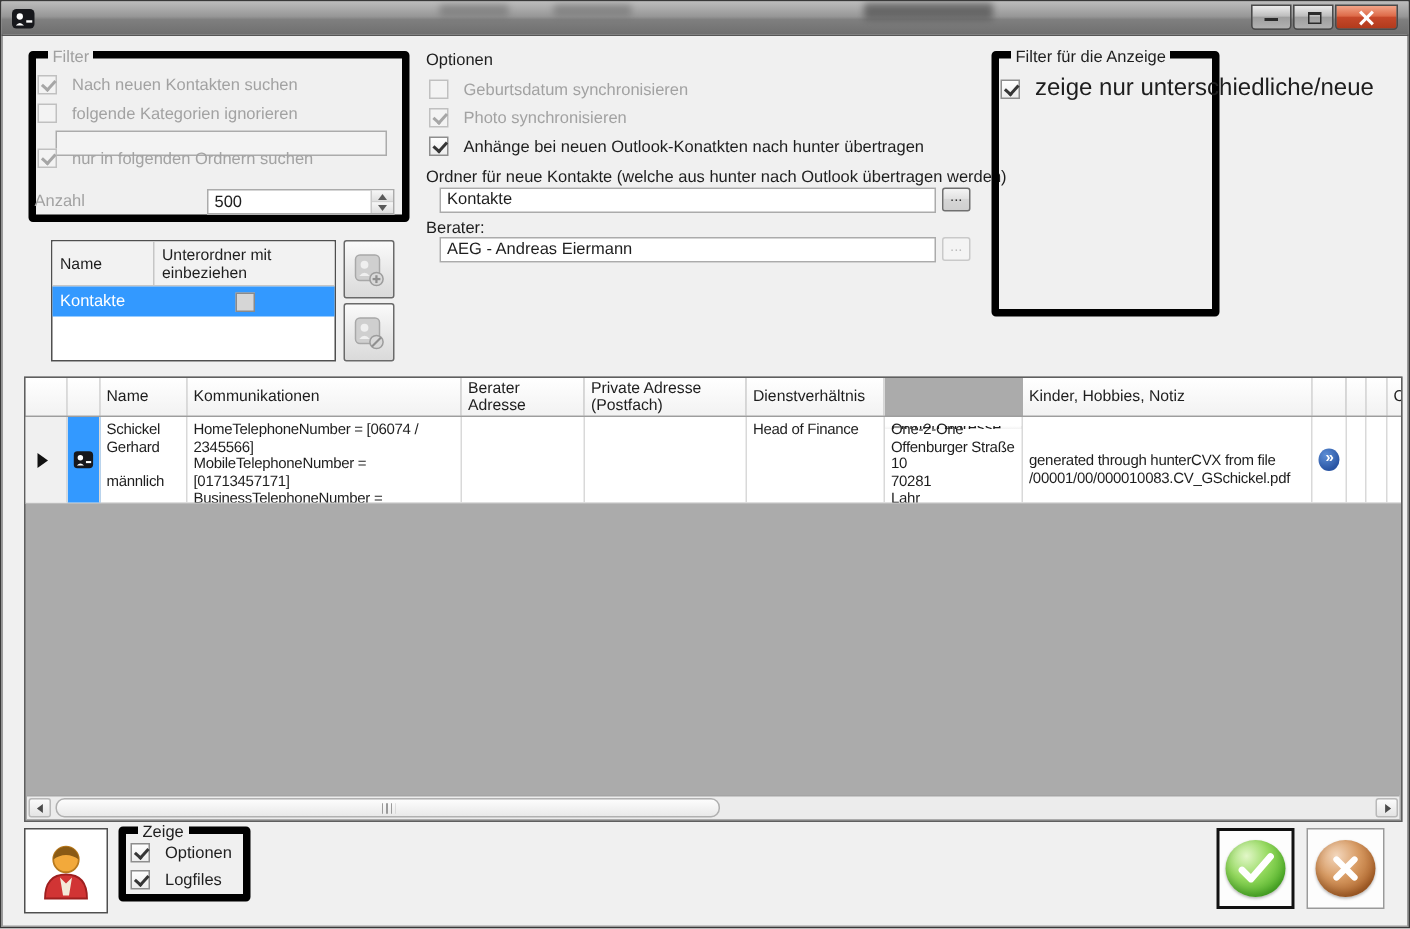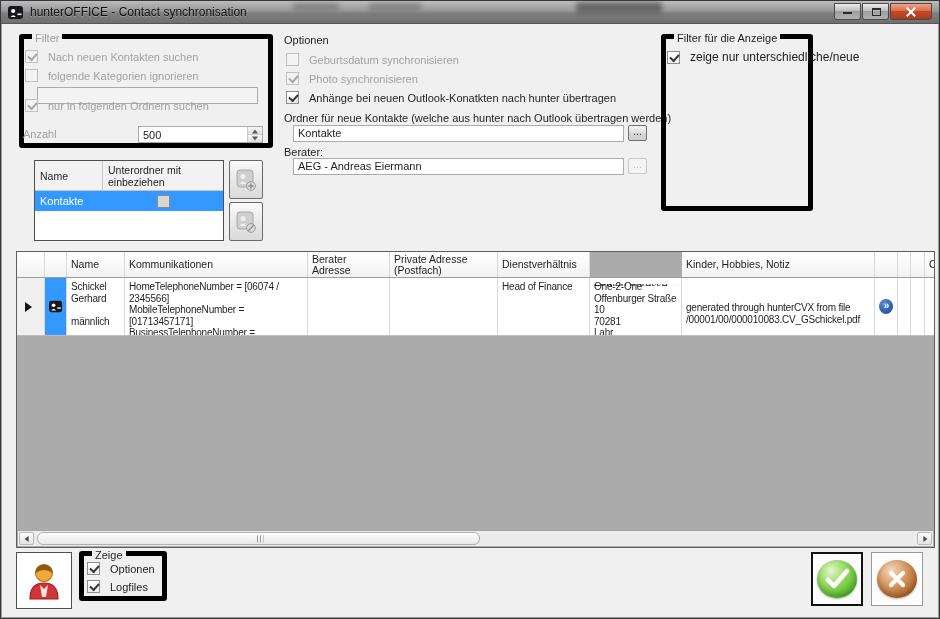--- a/index.html
+++ b/index.html
@@ -126,7 +126,6 @@
       <path d="M2.5 12 Q5.2 8.6 8 12 Z" fill="#fff"></path>
       <rect x="9.5" y="8.5" width="4" height="1.6" fill="#fff"></rect>
     </svg>
-    <span class="title-text">hunterOFFICE - Contact synchronisation</span>
     <span class="smudge s1"></span>
     <span class="smudge s2"></span>
     <span class="smudge s3"></span>

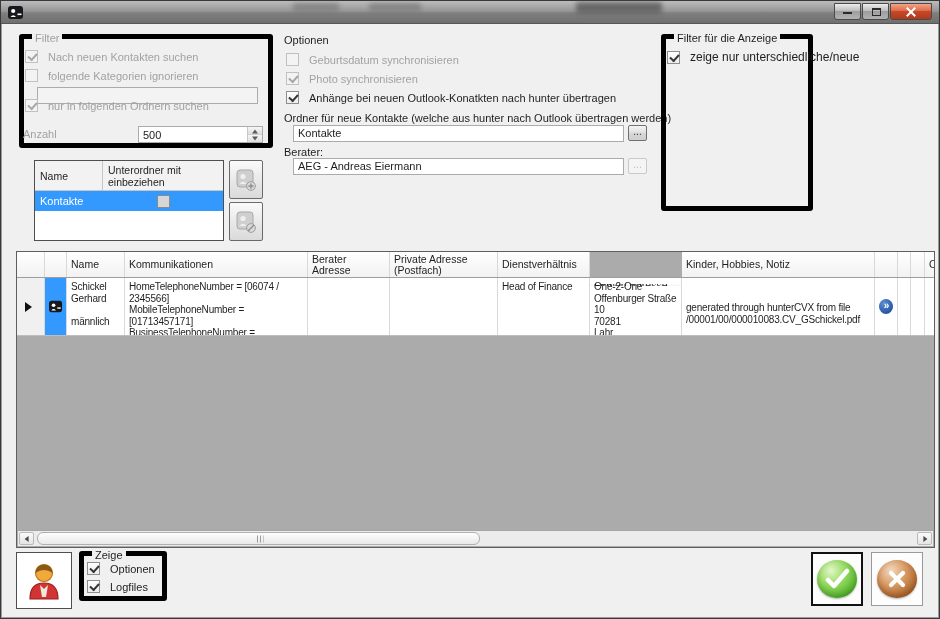--- a/index.html
+++ b/index.html
@@ -224,7 +224,7 @@
   </div>
   <label class="cb checked" style="left:666px; top:49px;">
     <span class="box"></span>
-    <span class="lbl" style="font-size:12px;">zeige nur unterschiedliche/neue</span>
+    <span class="lbl" style="font-size:16px;">zeige nur unterschiedliche/neue</span>
   </label>
 
   <div id="grid">

